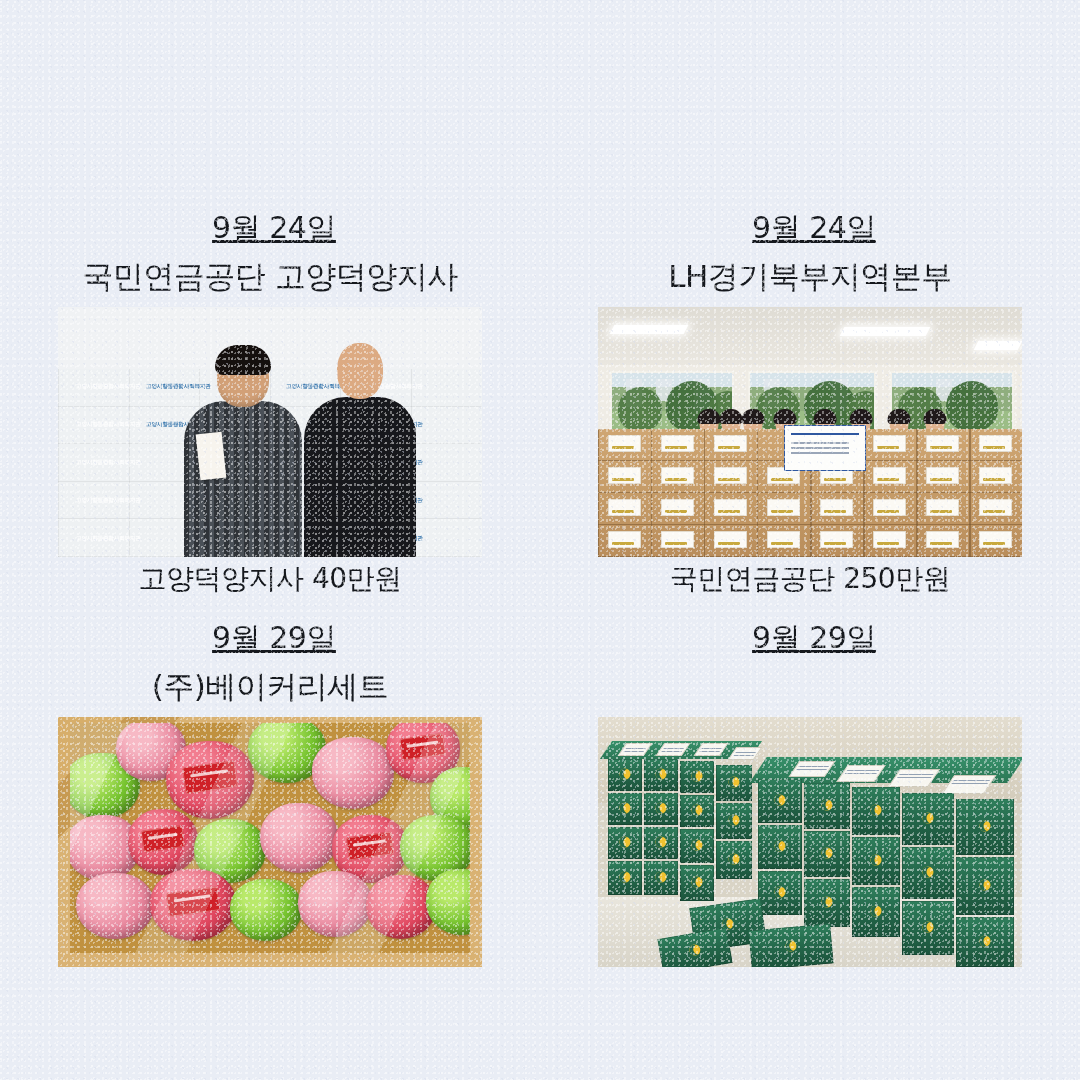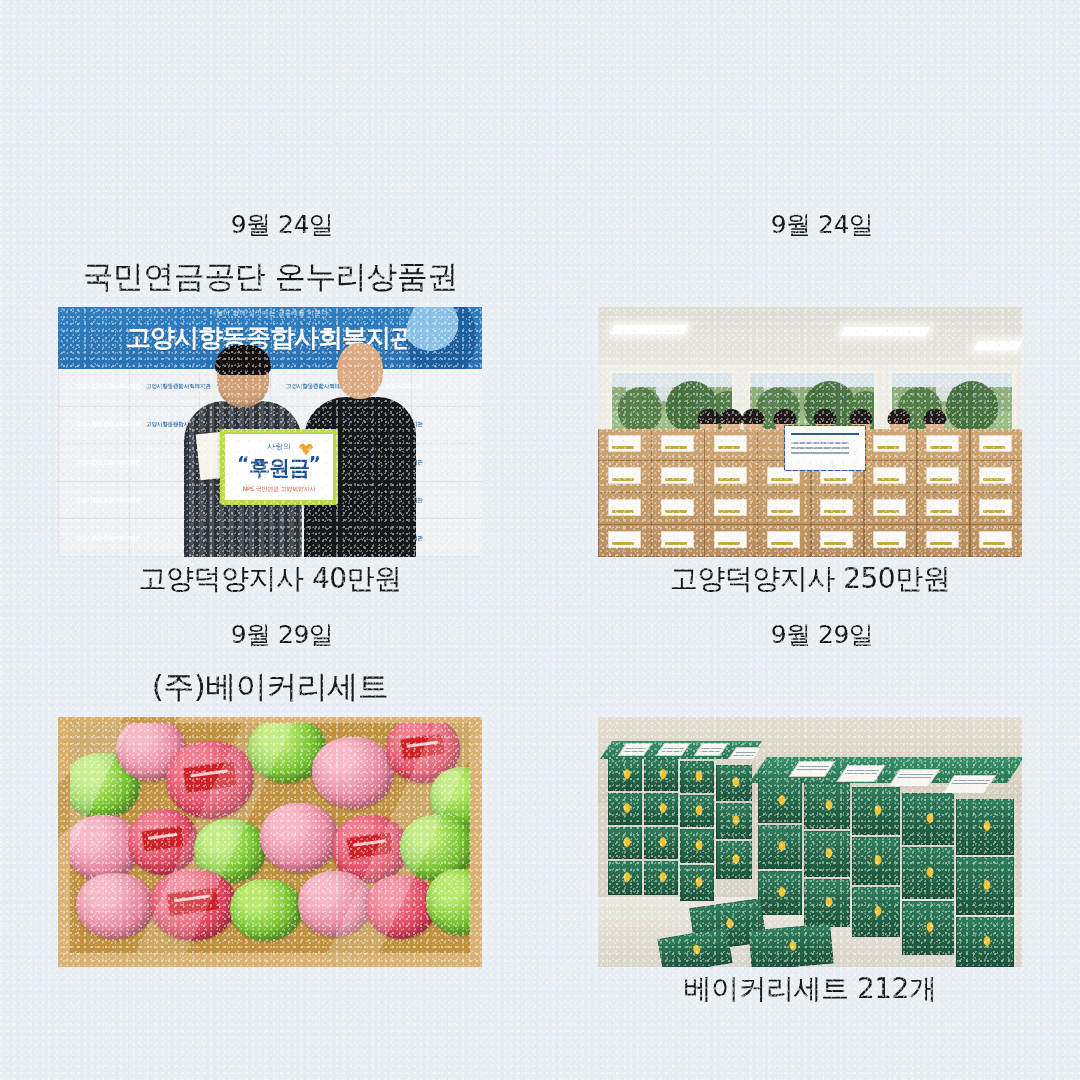--- a/index.html
+++ b/index.html
@@ -83,10 +83,11 @@
   .card-date {
     position: absolute;
     top: 14px;
-    left: 12px;
+    left: 4px;
     width: 540px;
-    font-size: 25px;
+    font-size: 30px;
     line-height: 1.2;
+    text-decoration: underline;
   }
 
   .card-org {

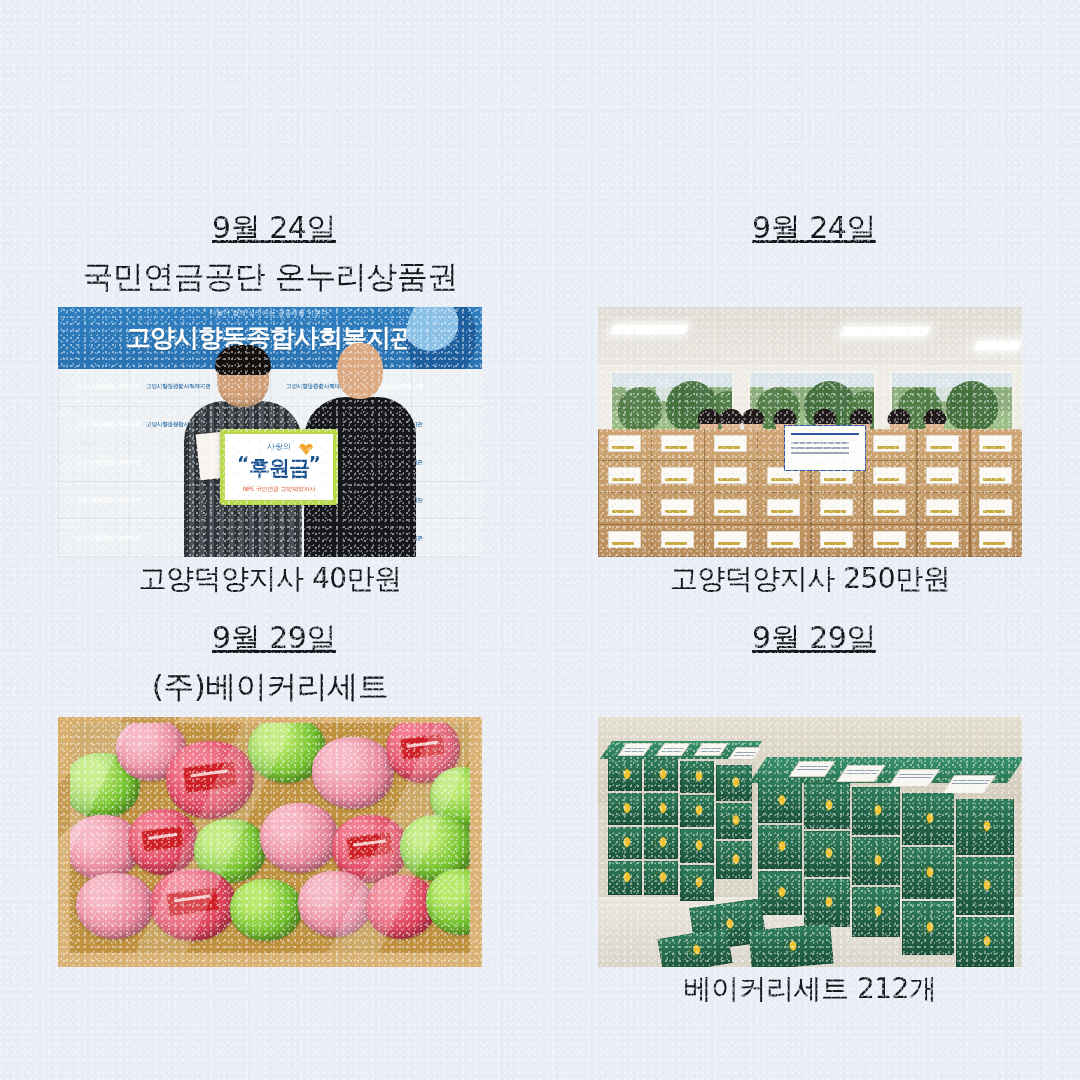--- a/index.html
+++ b/index.html
@@ -383,7 +383,7 @@
 
     <div class="card">
       <div class="card-date">9월 24일</div>
-      <div class="card-org">국민연금공단 온누리상품권</div>
+      <div class="card-org">국민연금공단 고양덕양지사</div>
 
       <div class="photo p1">
         <div class="banner-top">

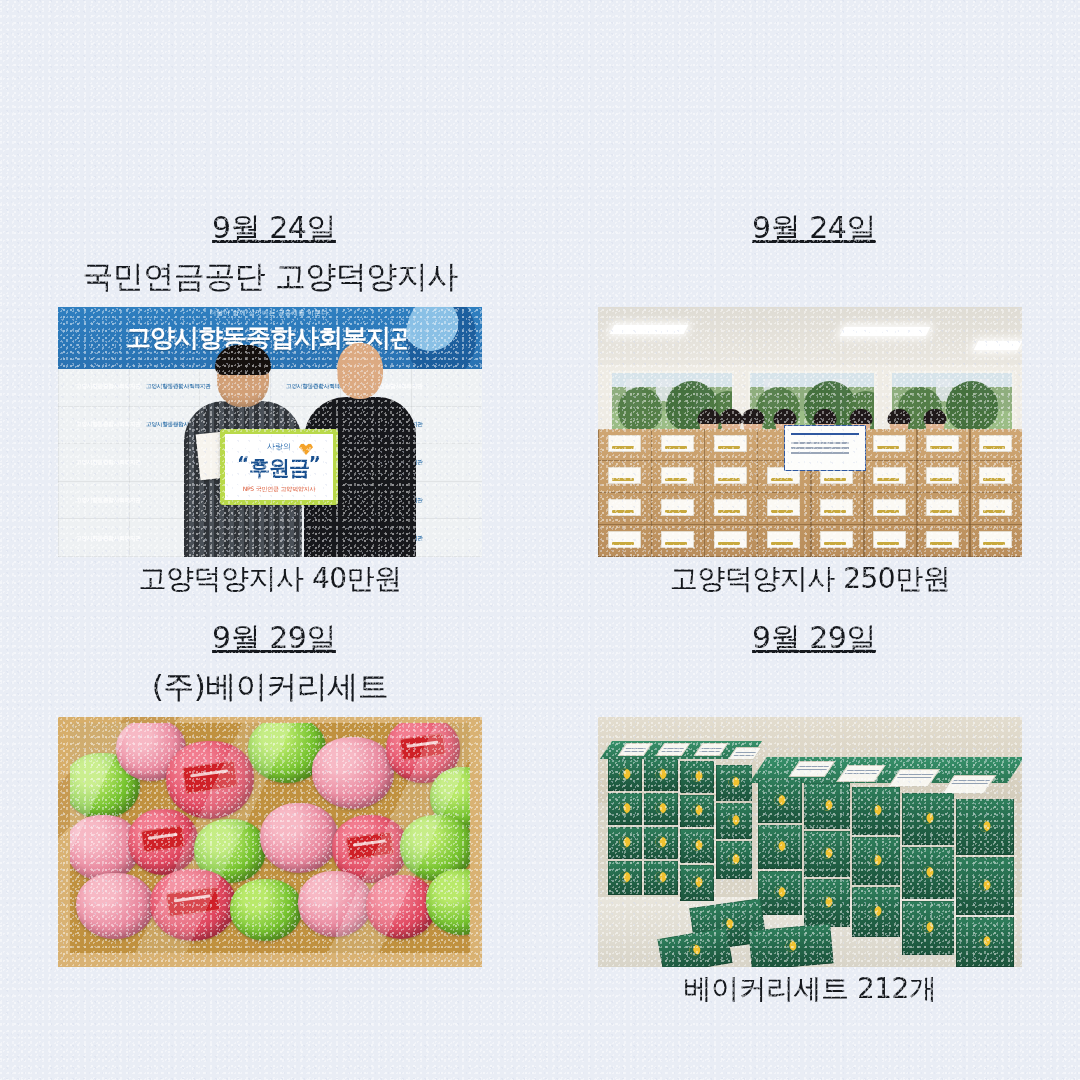--- a/index.html
+++ b/index.html
@@ -426,6 +426,7 @@
 
     <div class="card">
       <div class="card-date">9월 24일</div>
+      <div class="card-org">LH경기북부지역본부</div>
 
       <div class="photo p2">
         <div class="ceiling"></div>

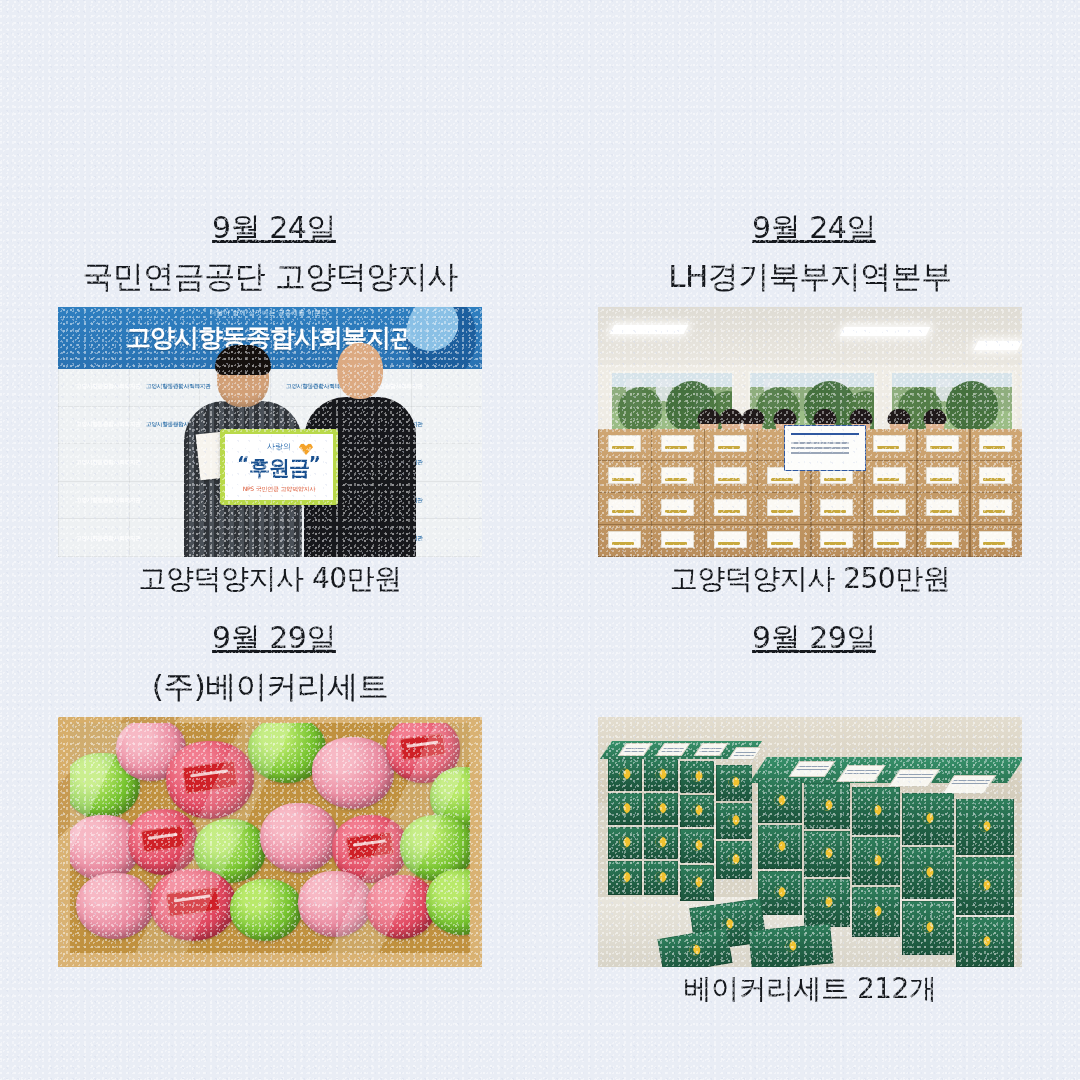--- a/index.html
+++ b/index.html
@@ -386,10 +386,6 @@
       <div class="card-org">국민연금공단 고양덕양지사</div>
 
       <div class="photo p1">
-        <div class="banner-top">
-          <div class="banner-tag">더불어 함께 살맛나는 공동체를 이룬다.</div>
-          <div class="banner-title">고양시향동종합사회복지관</div>
-        </div>
 
         <div class="backdrop">
           <span class="bd-logo w" style="left:18px;  top:14px;">고양시향동종합사회복지관</span>

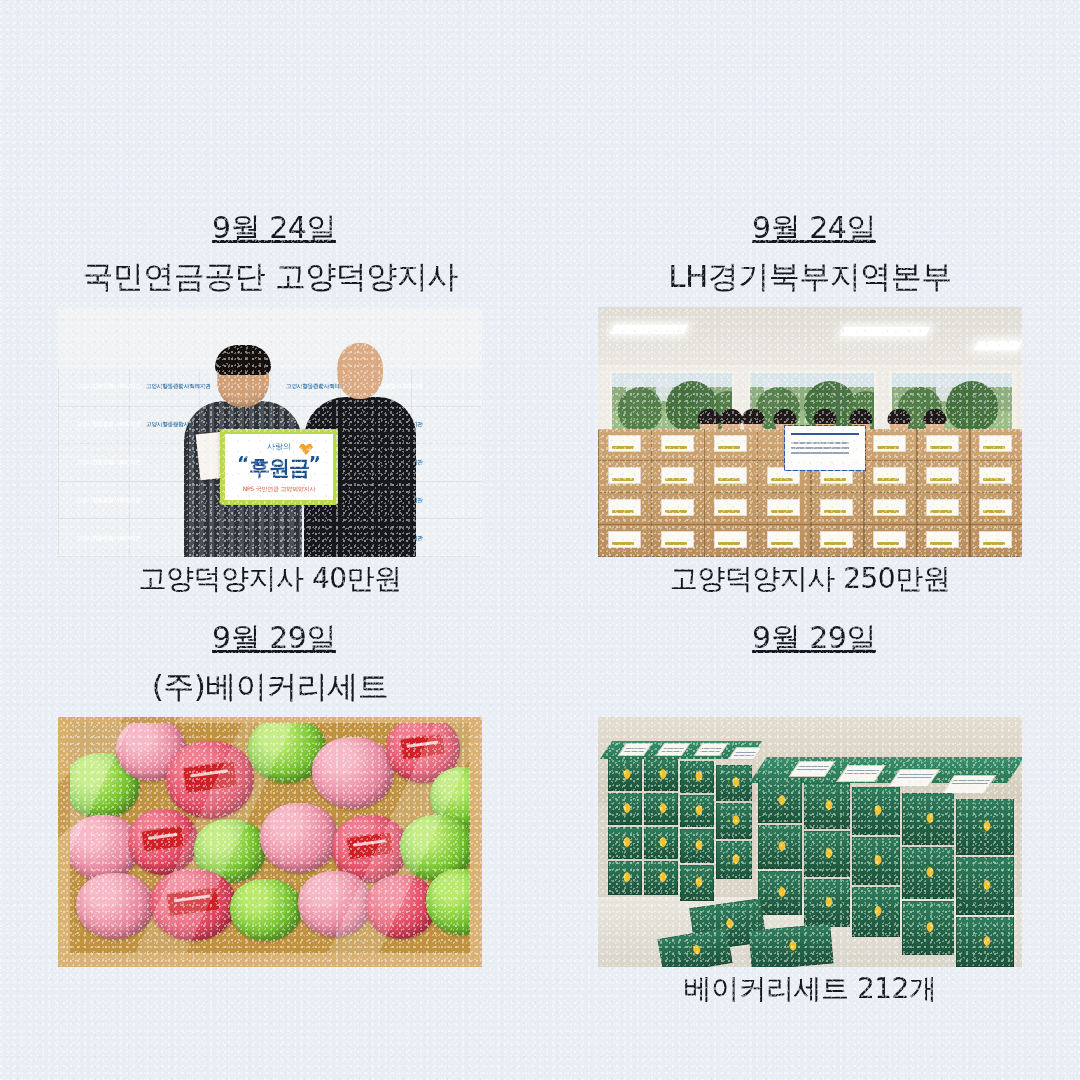--- a/index.html
+++ b/index.html
@@ -406,14 +406,6 @@
           <div class="person woman"></div>
           <div class="envelope"></div>
 
-          <div class="placard">
-            <div class="ph-small">사랑의</div>
-            <span class="ph-quote l">“</span>
-            <span class="ph-quote r">”</span>
-            <div class="ph-big">후원금</div>
-            <div class="ph-heart"></div>
-            <div class="ph-logo">NPS 국민연금 고양덕양지사</div>
-          </div>
         </div>
       </div>
 

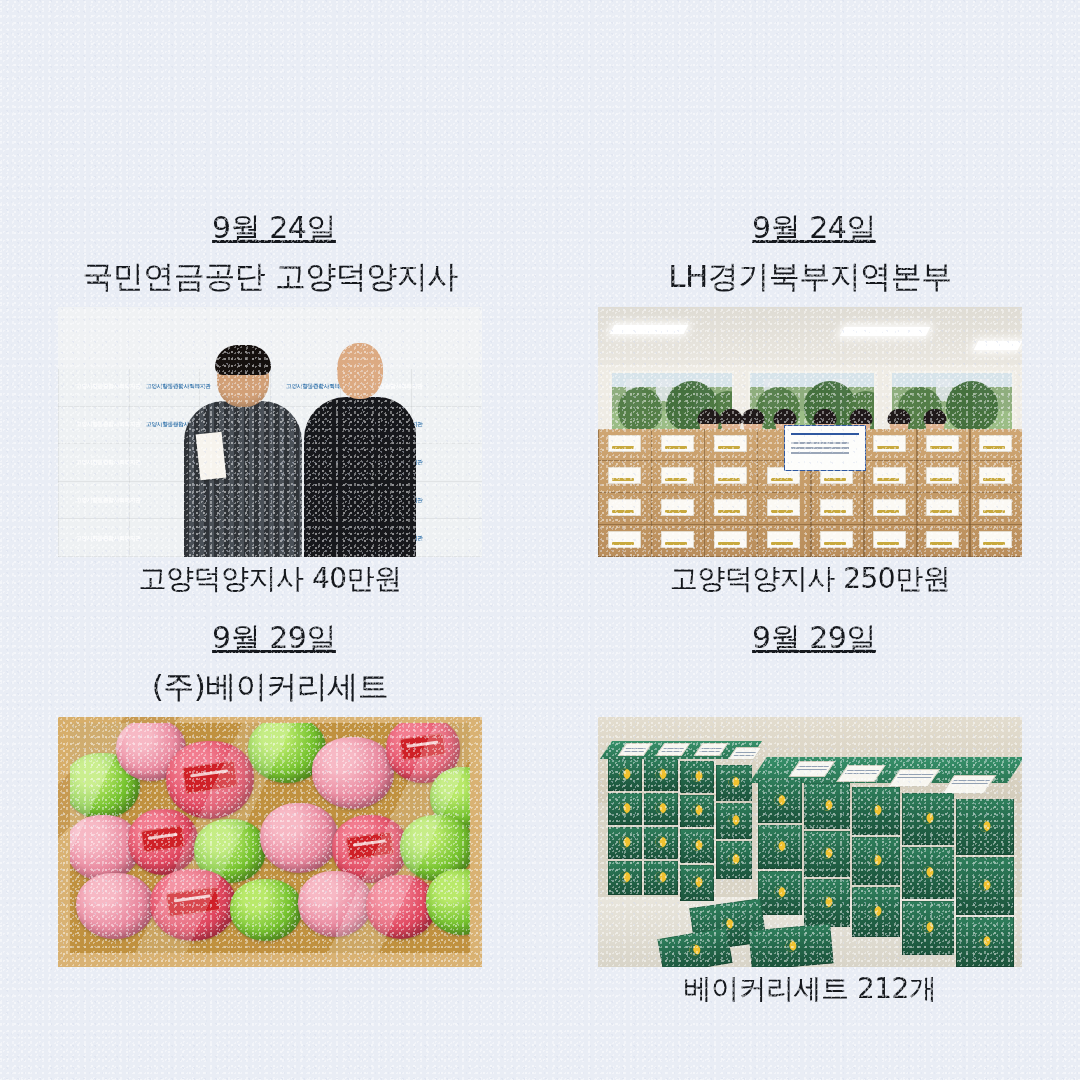--- a/index.html
+++ b/index.html
@@ -493,7 +493,7 @@
         <div class="sign"></div>
       </div>
 
-      <div class="card-caption">고양덕양지사 250만원</div>
+      <div class="card-caption">국민연금공단 250만원</div>
     </div>
 
     <div class="card">

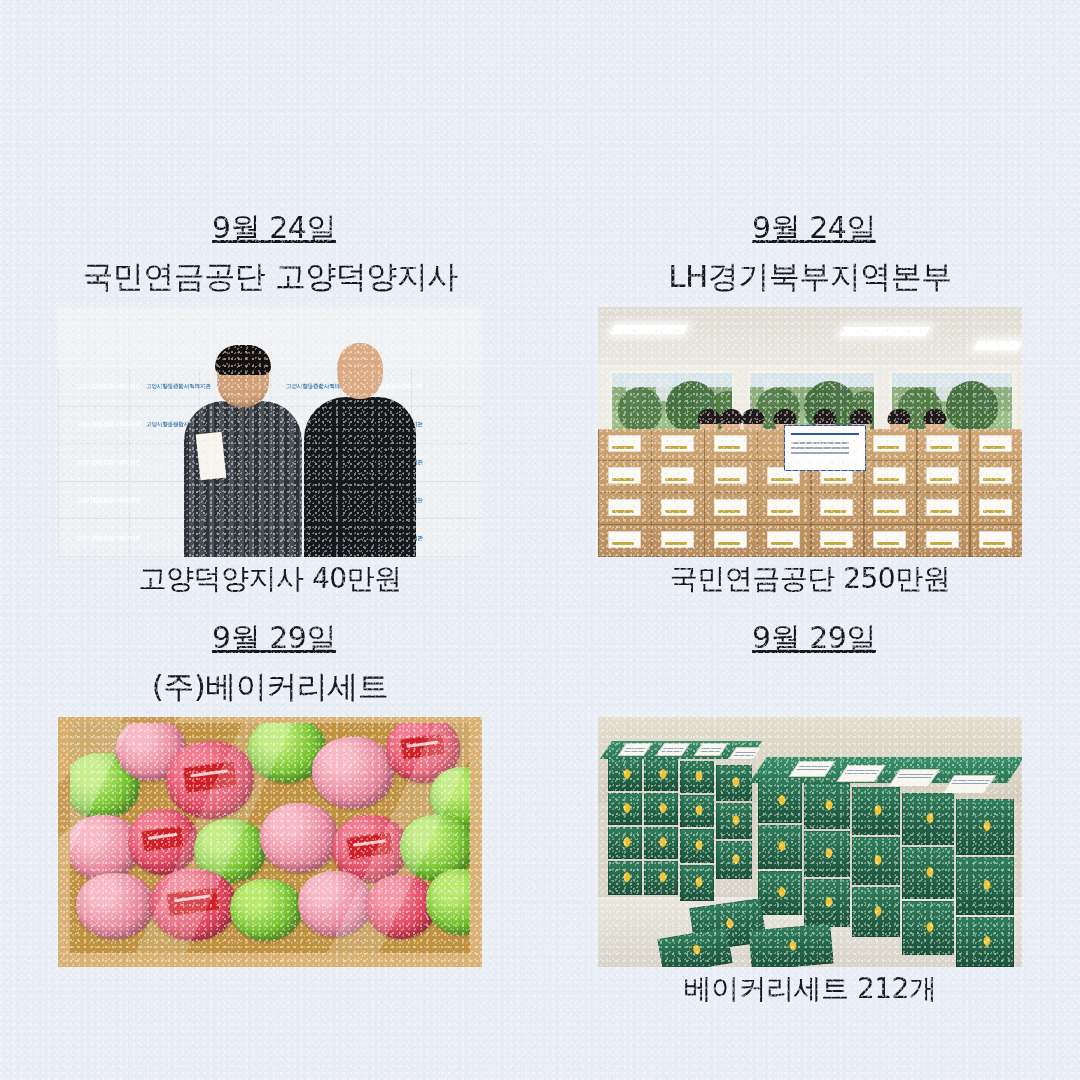--- a/index.html
+++ b/index.html
@@ -660,7 +660,6 @@
           </div>
       </div>
 
-      <div class="card-caption">베이커리세트 212개</div>
     </div>
 
   </div>

